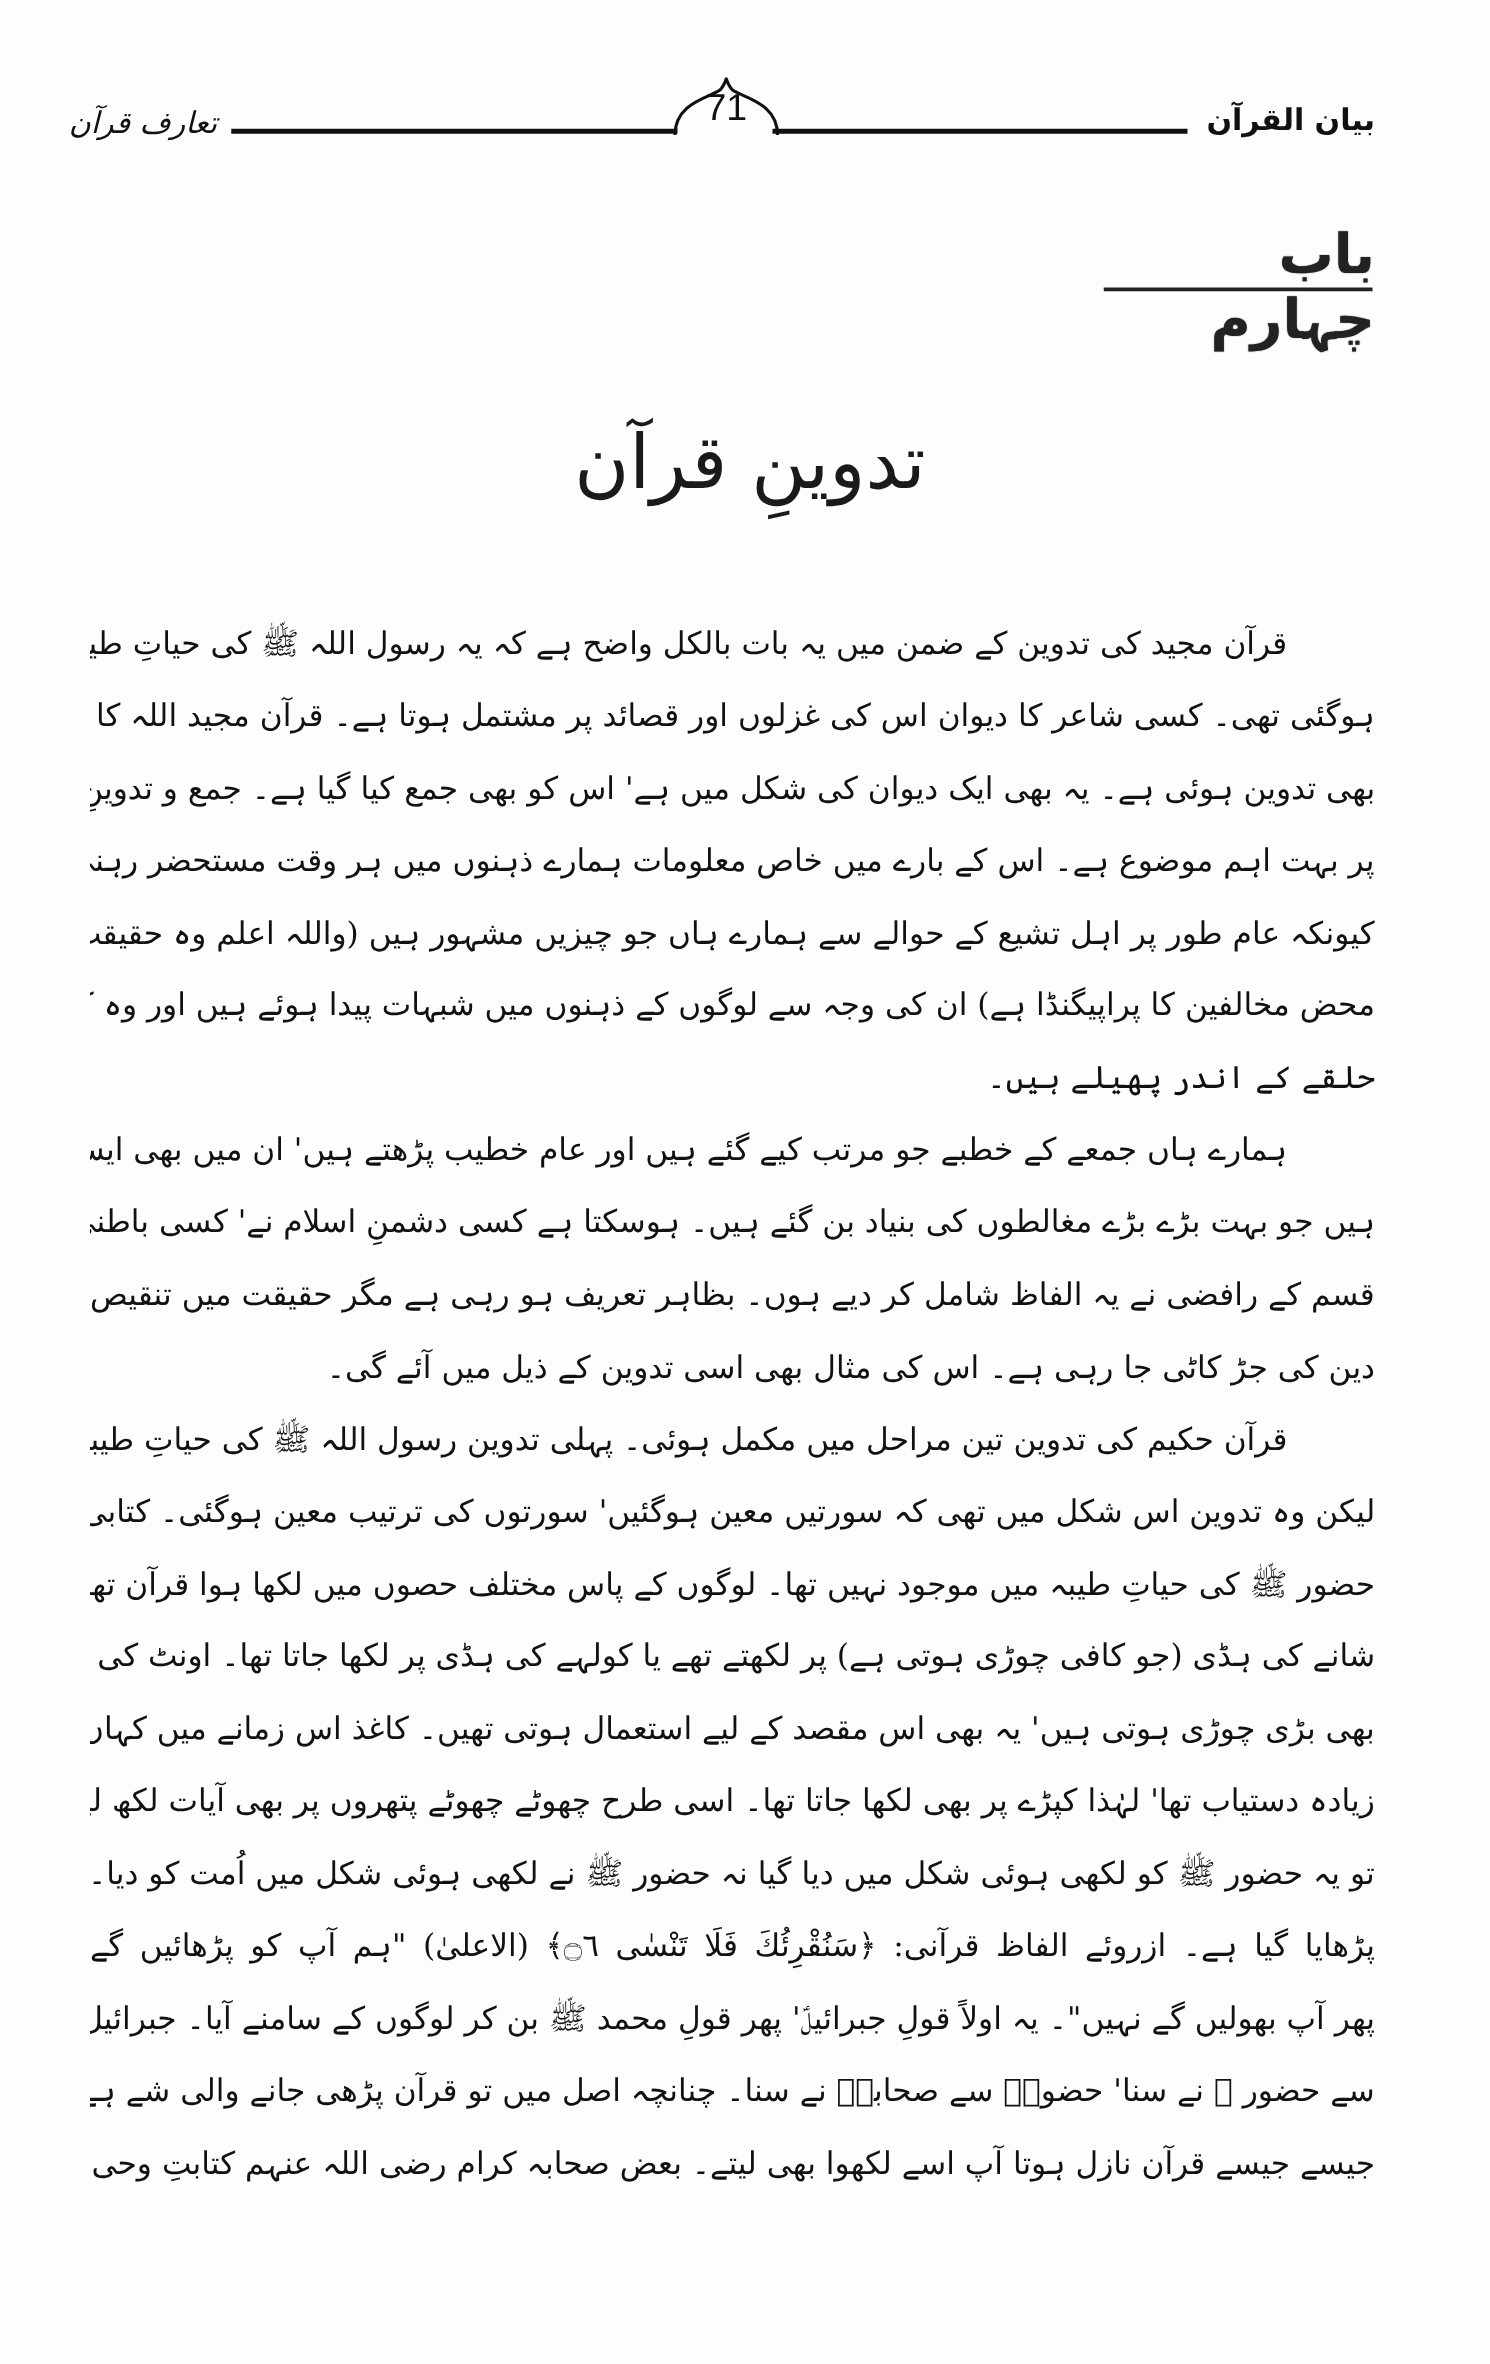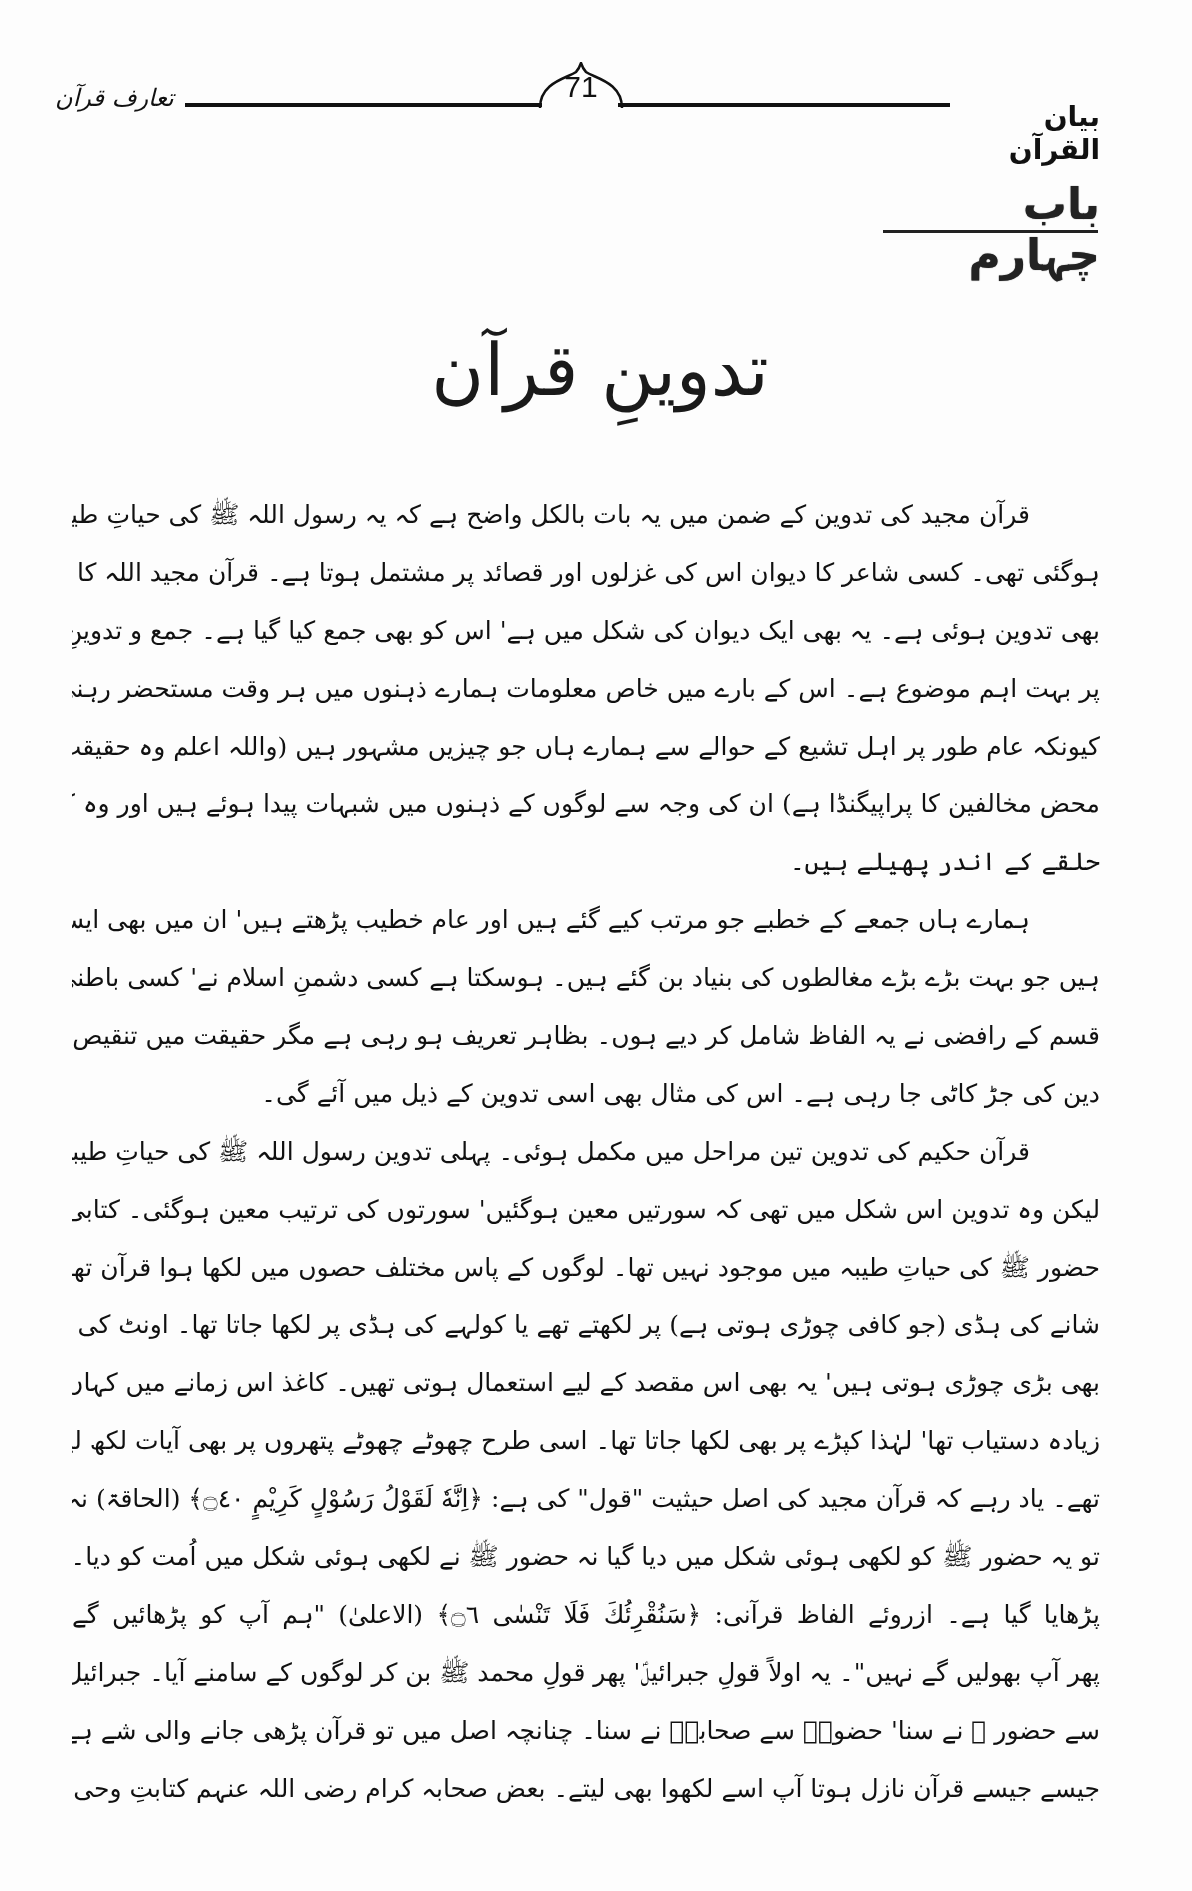--- a/index.html
+++ b/index.html
@@ -13,8 +13,8 @@
   .hdr-rule.right { left:618px; width:332px; }
   .hdr-left { position:absolute; left:55px; top:84px; width:130px; text-align:left;
               direction:rtl; font-size:24px; font-style:italic; font-weight:normal; }
-  .hdr-right { position:absolute; left:950px; top:100px; width:150px; text-align:right;
-               direction:rtl; font-size:28px; font-weight:bold; }
+  .hdr-right { position:absolute; left:950px; top:82px; width:150px; text-align:right;
+               direction:rtl; font-size:24px; font-weight:bold; }
   .page-arch { position:absolute; left:538px; top:62px; width:86px; height:48px; }
   .page-num { position:absolute; left:538px; top:70px; width:86px; text-align:center;
               font-family:"Liberation Sans", sans-serif; font-size:30px; }

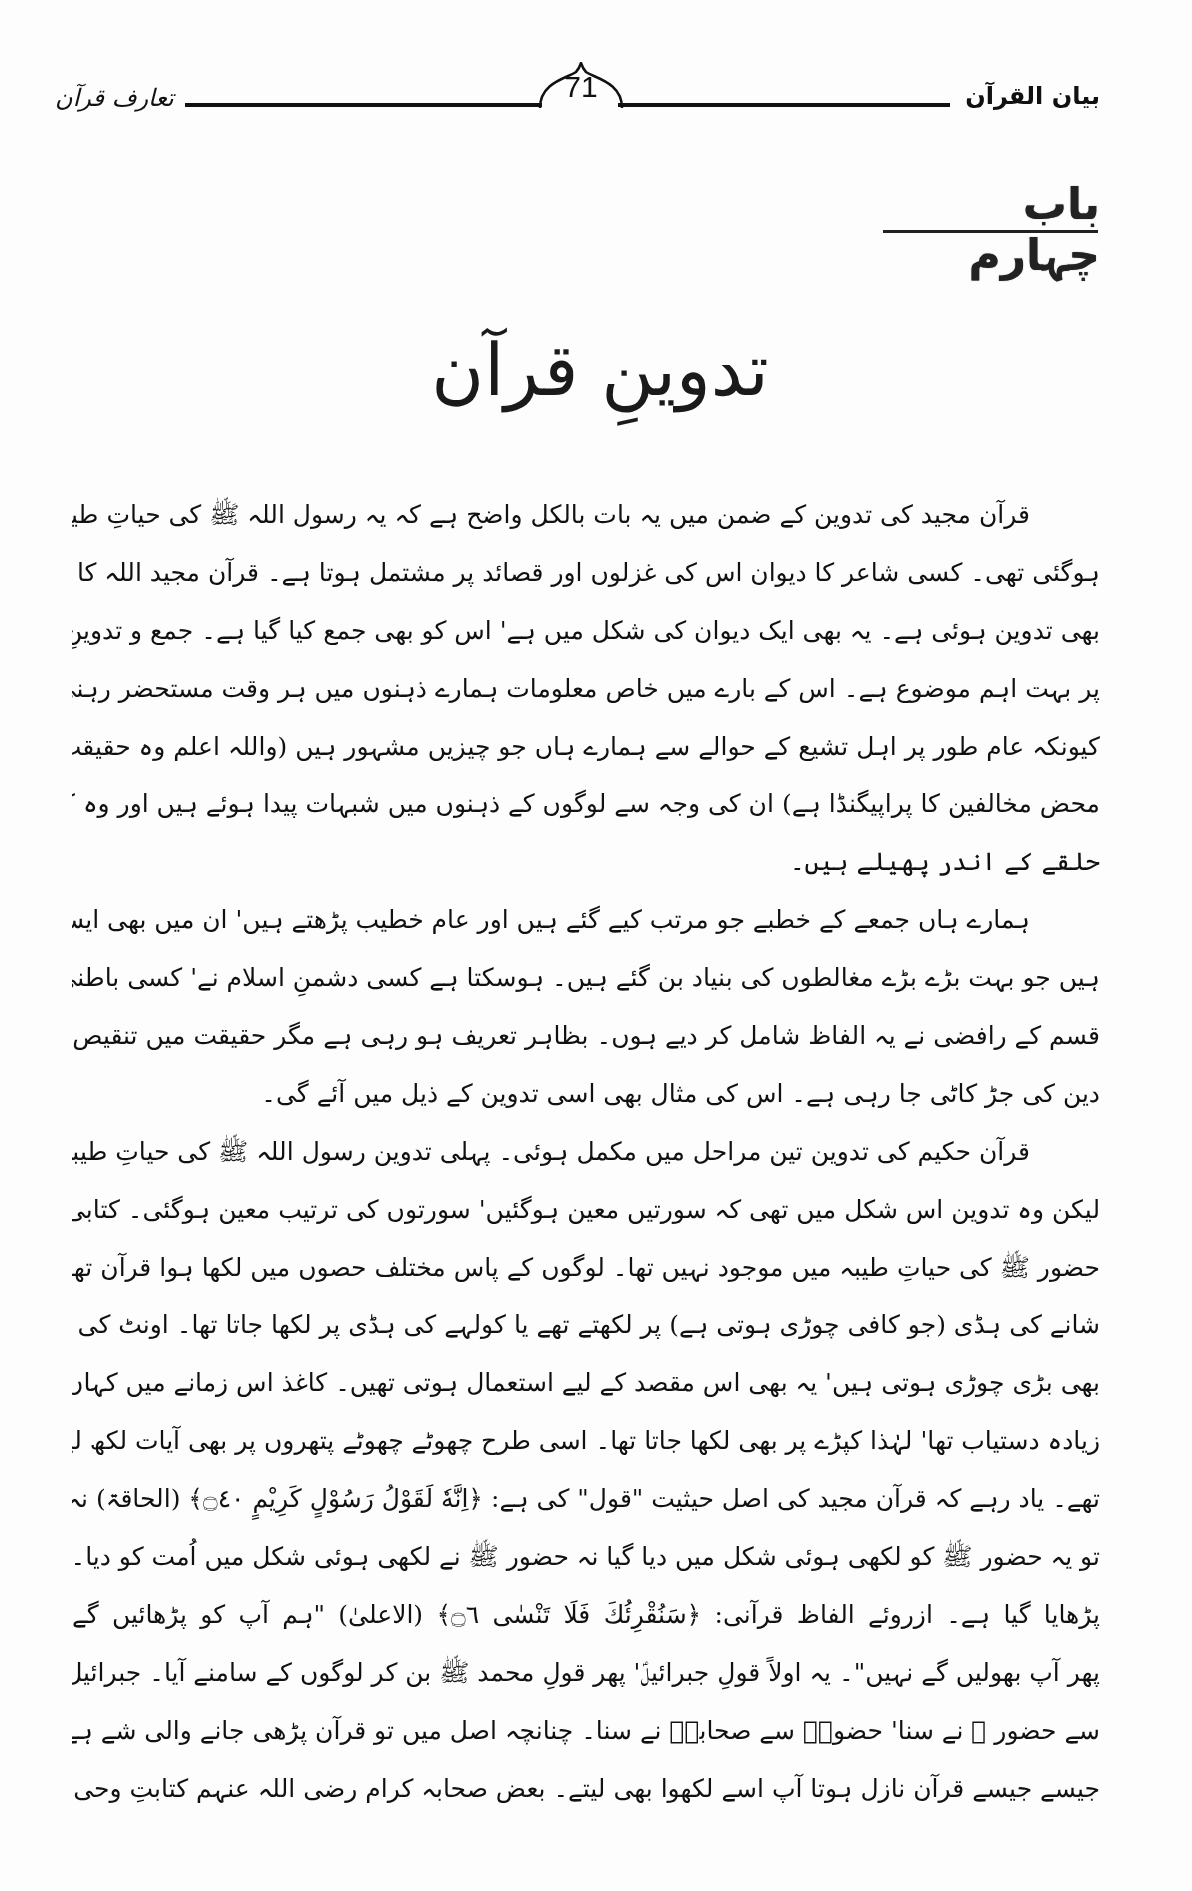--- a/index.html
+++ b/index.html
@@ -27,7 +27,7 @@
 
   
   .title { position:absolute; left:380px; top:300px; width:440px; text-align:center;
-           direction:rtl; font-family:"DejaVu Serif", serif; font-size:72px; color:#1a1a1a;
+           direction:rtl; font-family:"DejaVu Serif", serif; font-size:60px; color:#1a1a1a;
            line-height:140px; }
 
   

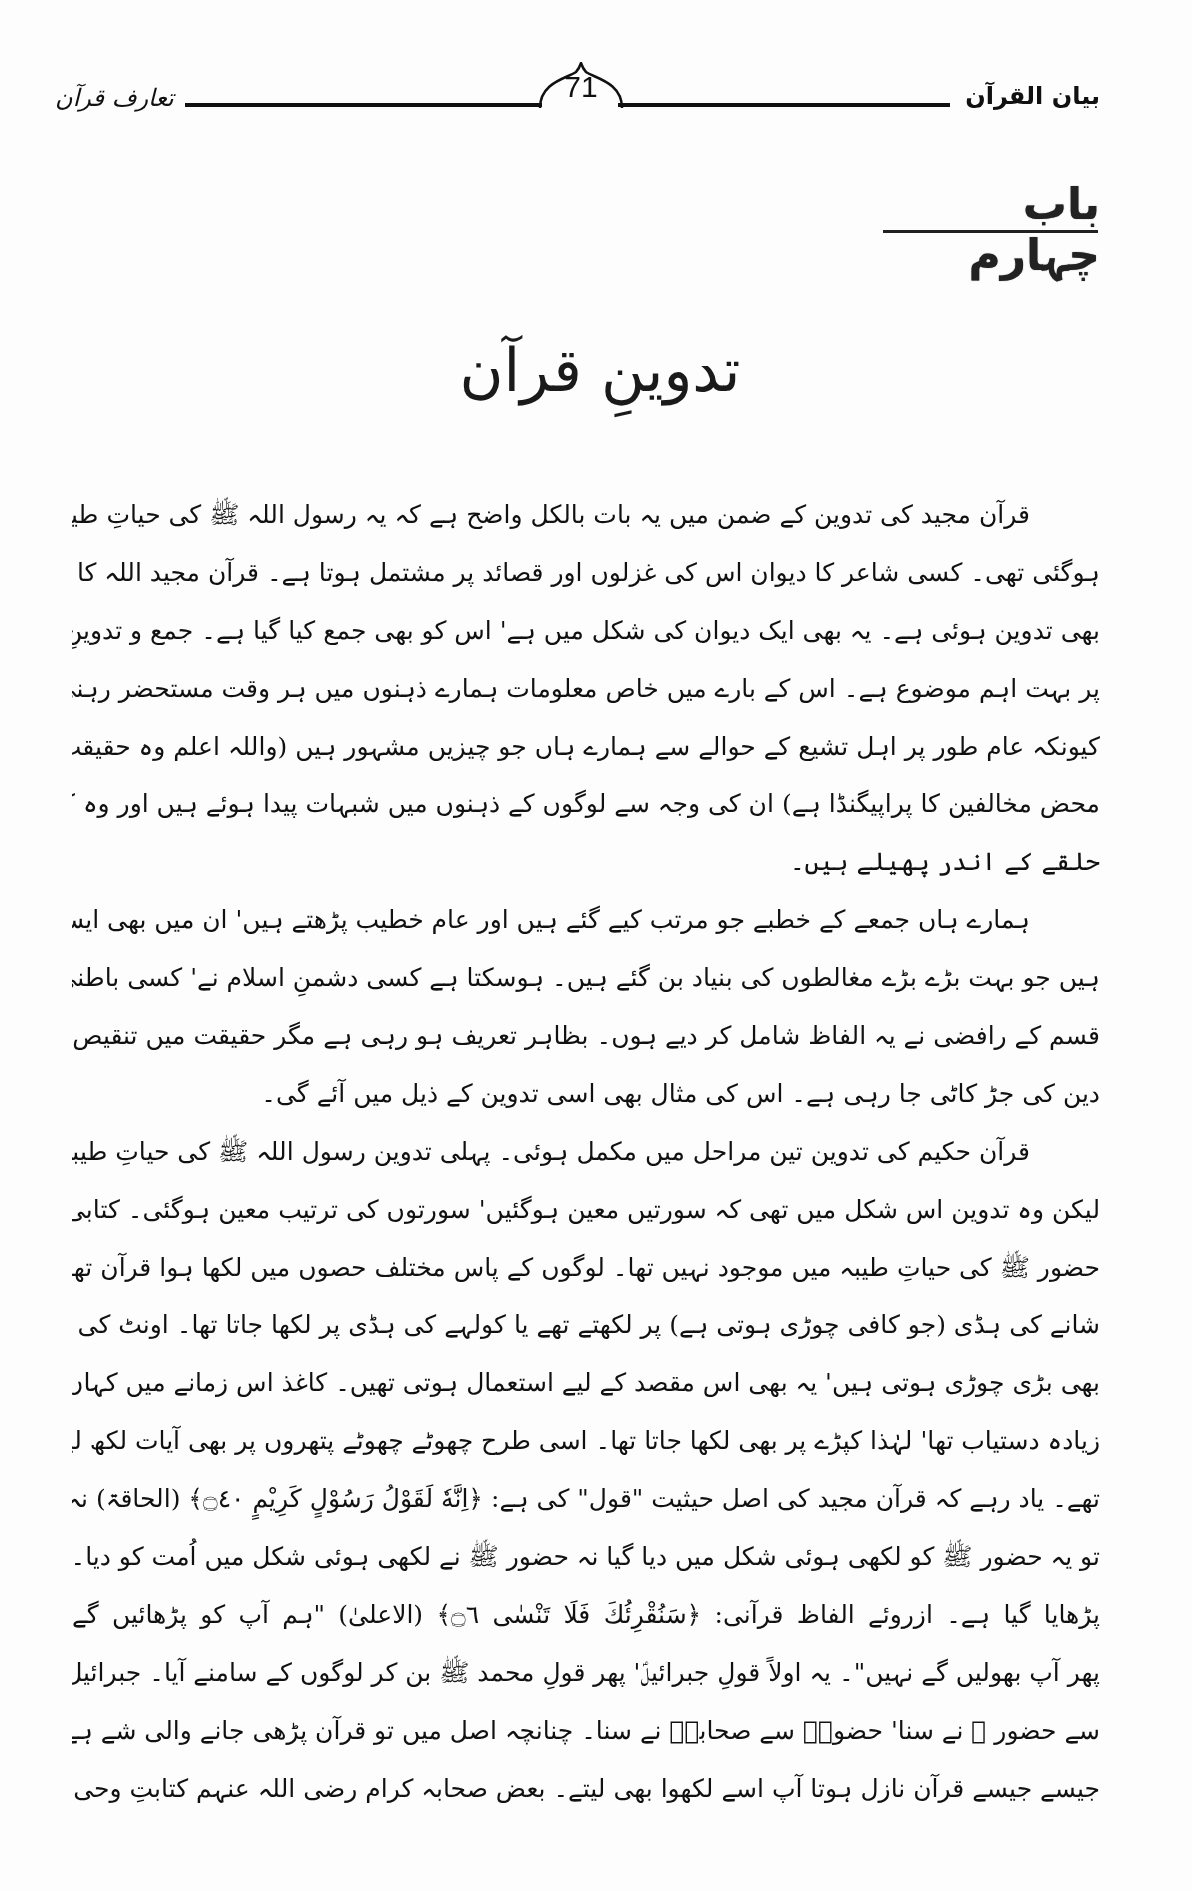--- a/index.html
+++ b/index.html
@@ -75,7 +75,6 @@
       <div class="line">شانے کی ہڈی (جو کافی چوڑی ہوتی ہے) پر لکھتے تھے یا کولہے کی ہڈی پر لکھا جاتا تھا۔ اونٹ کی پسلیاں (ribs)</div>
       <div class="line">بھی بڑی چوڑی ہوتی ہیں' یہ بھی اس مقصد کے لیے استعمال ہوتی تھیں۔ کاغذ اس زمانے میں کہاں تھا' کپڑا</div>
       <div class="line">زیادہ دستیاب تھا' لہٰذا کپڑے پر بھی لکھا جاتا تھا۔ اسی طرح چھوٹے چھوٹے پتھروں پر بھی آیات لکھ لیتے</div>
-      <div class="line">تھے۔ یاد رہے کہ قرآن مجید کی اصل حیثیت "قول" کی ہے: ﴿اِنَّهٗ لَقَوْلُ رَسُوْلٍ كَرِيْمٍ ۝٤٠﴾ (الحاقۃ) نہ</div>
       <div class="line">تو یہ حضور ﷺ کو لکھی ہوئی شکل میں دیا گیا نہ حضور ﷺ نے لکھی ہوئی شکل میں اُمت کو دیا۔ حضور ﷺ کو بھی یہ</div>
       <div class="line">پڑھایا گیا ہے۔ ازروئے الفاظ قرآنی: ﴿سَنُقْرِئُكَ فَلَا تَنْسٰى ۝٦﴾ (الاعلیٰ) "ہم آپ کو پڑھائیں گے</div>
       <div class="line">پھر آپ بھولیں گے نہیں"۔ یہ اولاً قولِ جبرائیلؑ' پھر قولِ محمد ﷺ بن کر لوگوں کے سامنے آیا۔ جبرائیل علیہ السلام</div>

